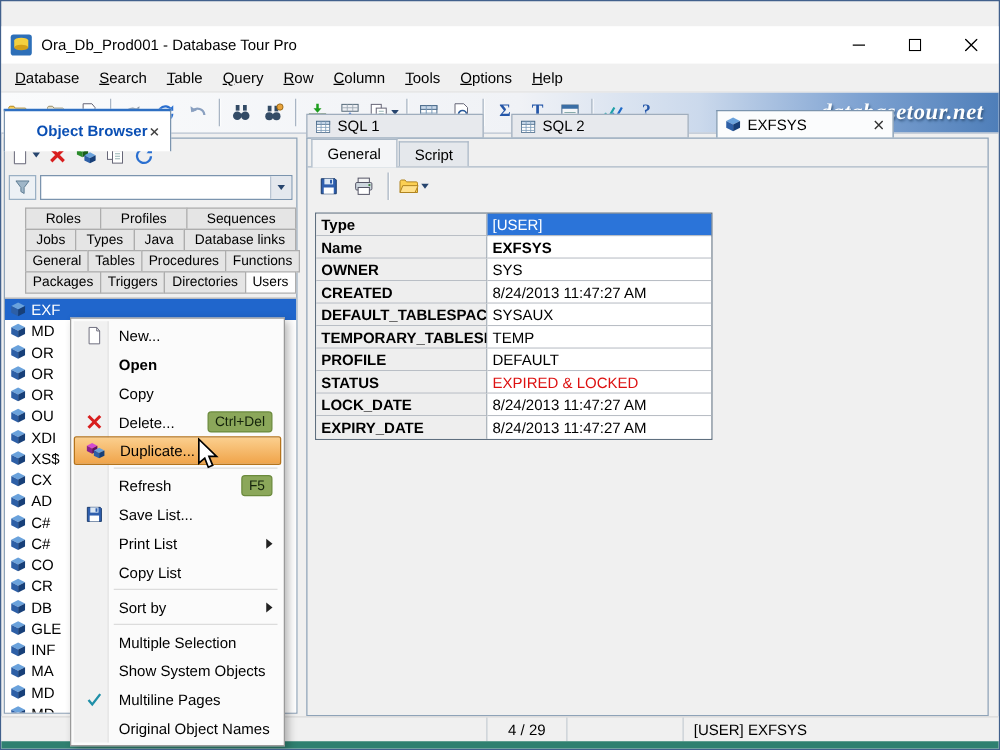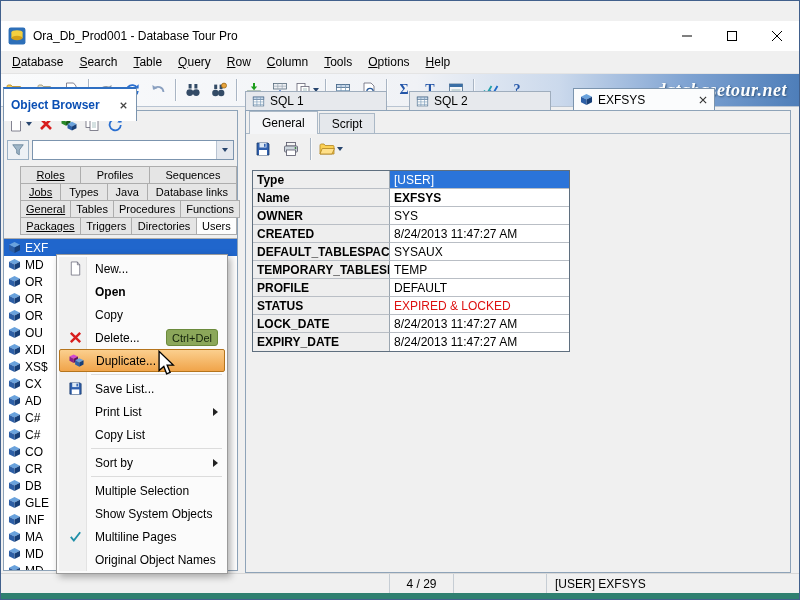--- a/index.html
+++ b/index.html
@@ -27,7 +27,7 @@
 
 #content{position:absolute;top:86px;left:0;right:0;bottom:26px;}
 #left{position:absolute;top:0;left:0;width:240px;bottom:0;}
-#ob-tab{position:absolute;top:0;left:2px;height:24px;width:134px;background:#fff;border:1px solid #7b94ae;border-bottom:none;border-top:2px solid #2e6fc2;display:flex;align-items:center;padding:16px 7px;z-index:2;}
+#ob-tab{position:absolute;top:0;left:2px;height:24px;width:134px;background:#fff;border:1px solid #7b94ae;border-bottom:none;border-top:2px solid #2e6fc2;display:flex;align-items:center;padding:16px 7px;z-index:2;text-align:right;}
 #ob-tab .lbl{color:#0a4fb4;font-weight:bold;flex:1;}
 #left-body{position:absolute;top:23px;left:2px;right:3px;bottom:2px;background:#f0f0f0;border:1px solid #8ea3b8;}
 #left-toolbar{height:26px;display:flex;align-items:center;gap:1px;padding:1px 2px;}

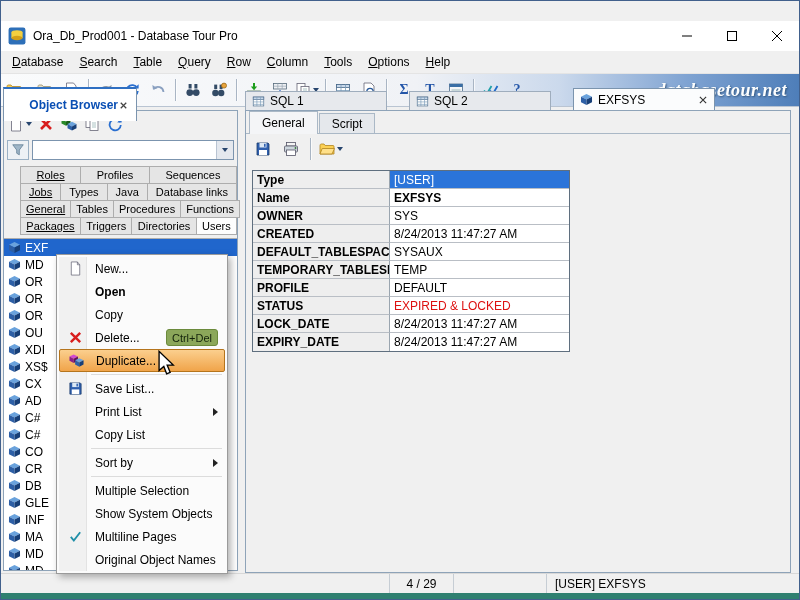--- a/index.html
+++ b/index.html
@@ -41,7 +41,7 @@
 .cat-row{display:flex;height:18px;margin-top:-1px;}
 #cat-tabs .cat-row:first-child{margin-top:0;}
 .cat-tab{flex:1 1 auto;display:flex;align-items:center;justify-content:center;white-space:nowrap;padding:0 5px;font-size:11px;background:#e5e5e5;border:1px solid #adadad;margin-left:-1px;}
-.cat-row .cat-tab:first-child{margin-left:16px;text-decoration:underline;}
+.cat-row .cat-tab:first-child{margin-left:16px;}
 .cat-tab.active{background:#fdfdfd;}
 #obj-list{position:absolute;top:127px;left:0;right:0;bottom:0;background:#fff;border-top:1px solid #adadad;overflow:hidden;}
 .obj-item{height:17px;display:flex;align-items:center;gap:4px;padding-left:4px;}

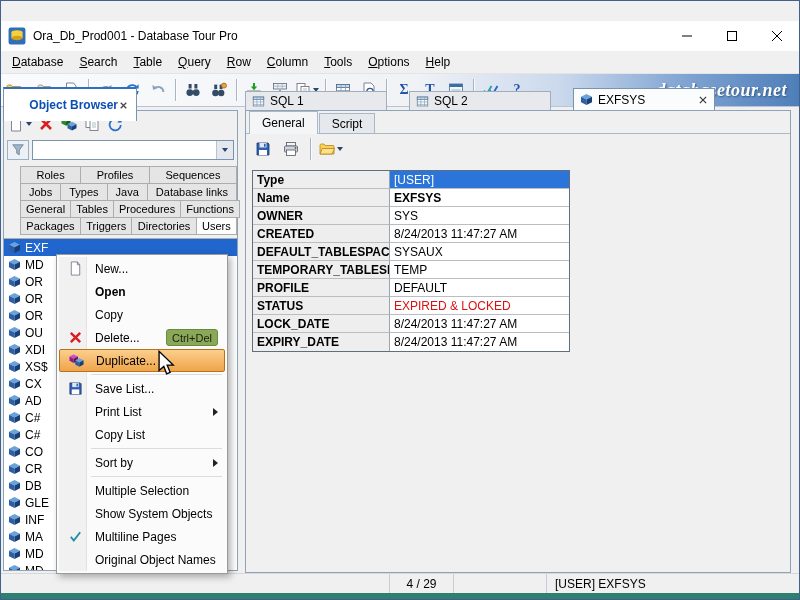--- a/index.html
+++ b/index.html
@@ -770,6 +770,11 @@
       </div>
       <div class="cm-sep"></div>
       <div class="cm-item">
+        <span class="cm-gut"></span>
+        <span class="cm-label">Refresh</span>
+        <span class="cm-badge">F5</span>
+      </div>
+      <div class="cm-item">
         <span class="cm-gut">
           <svg viewBox="0 0 16 16">
             <path d="M2 2h11l1 1v11H2z" fill="#2f5fae" stroke="#1a3a6a" stroke-width=".8"></path>

